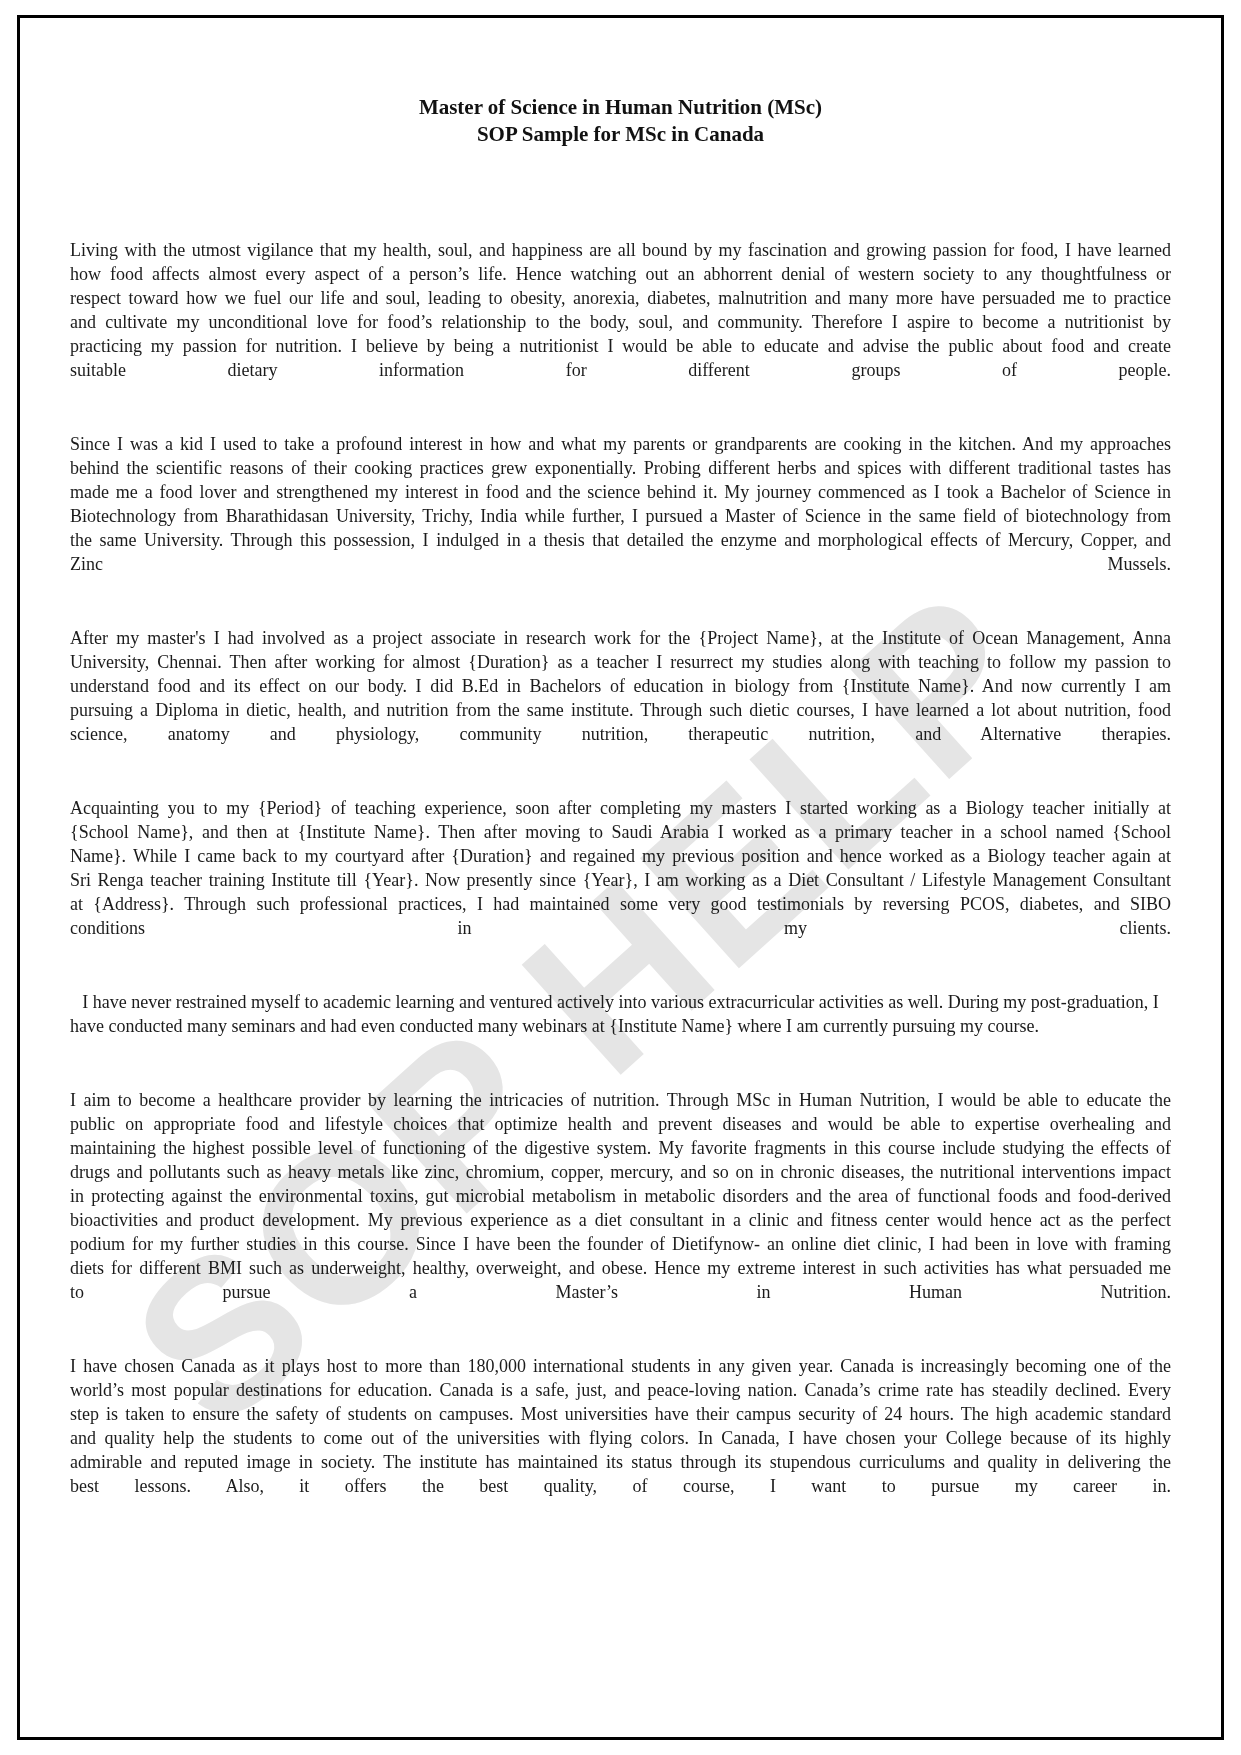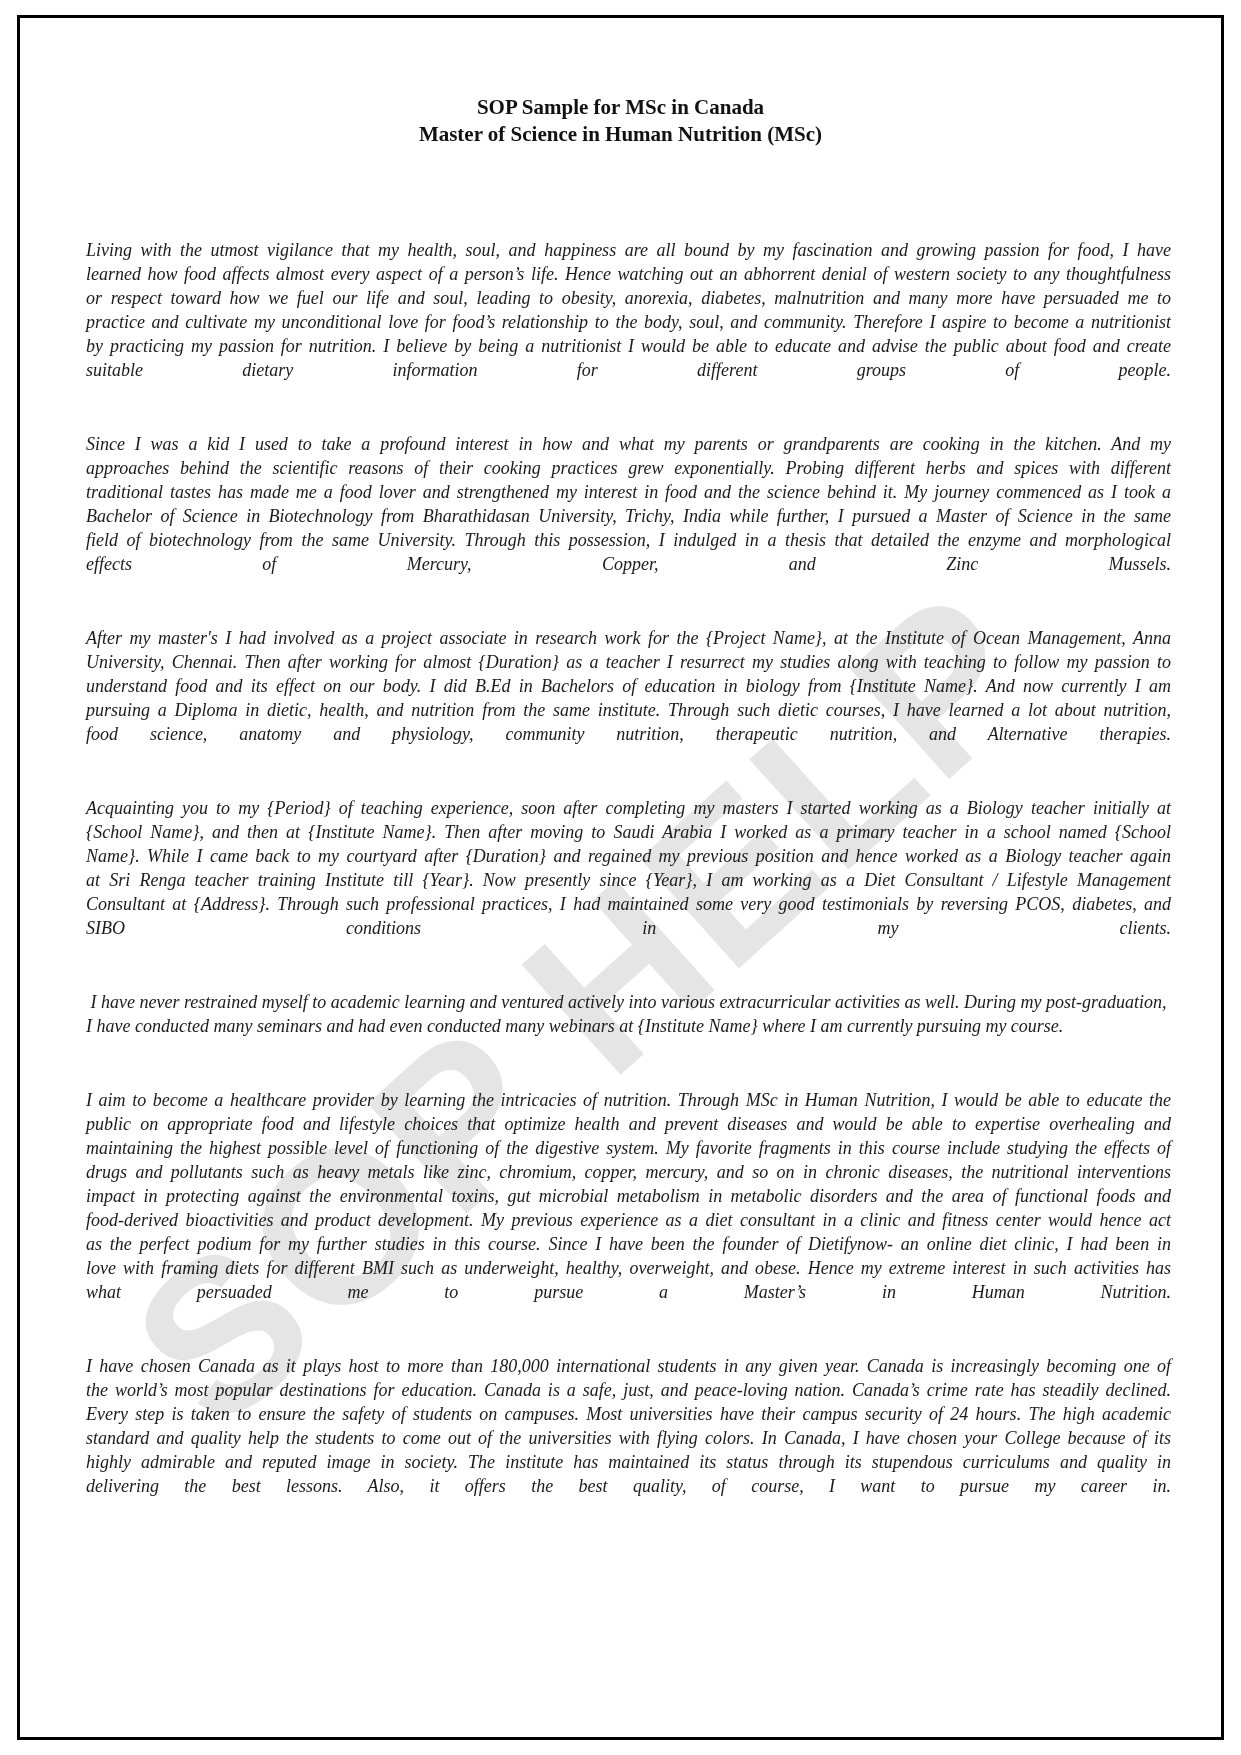--- a/index.html
+++ b/index.html
@@ -79,8 +79,8 @@
 
 
     <div class="title-block">
+      <div>Master of Science in Human Nutrition (MSc)</div>
       <div>SOP Sample for MSc in Canada</div>
-      <div>Master of Science in Human Nutrition (MSc)</div>
     </div>
 
     <div class="body-text">

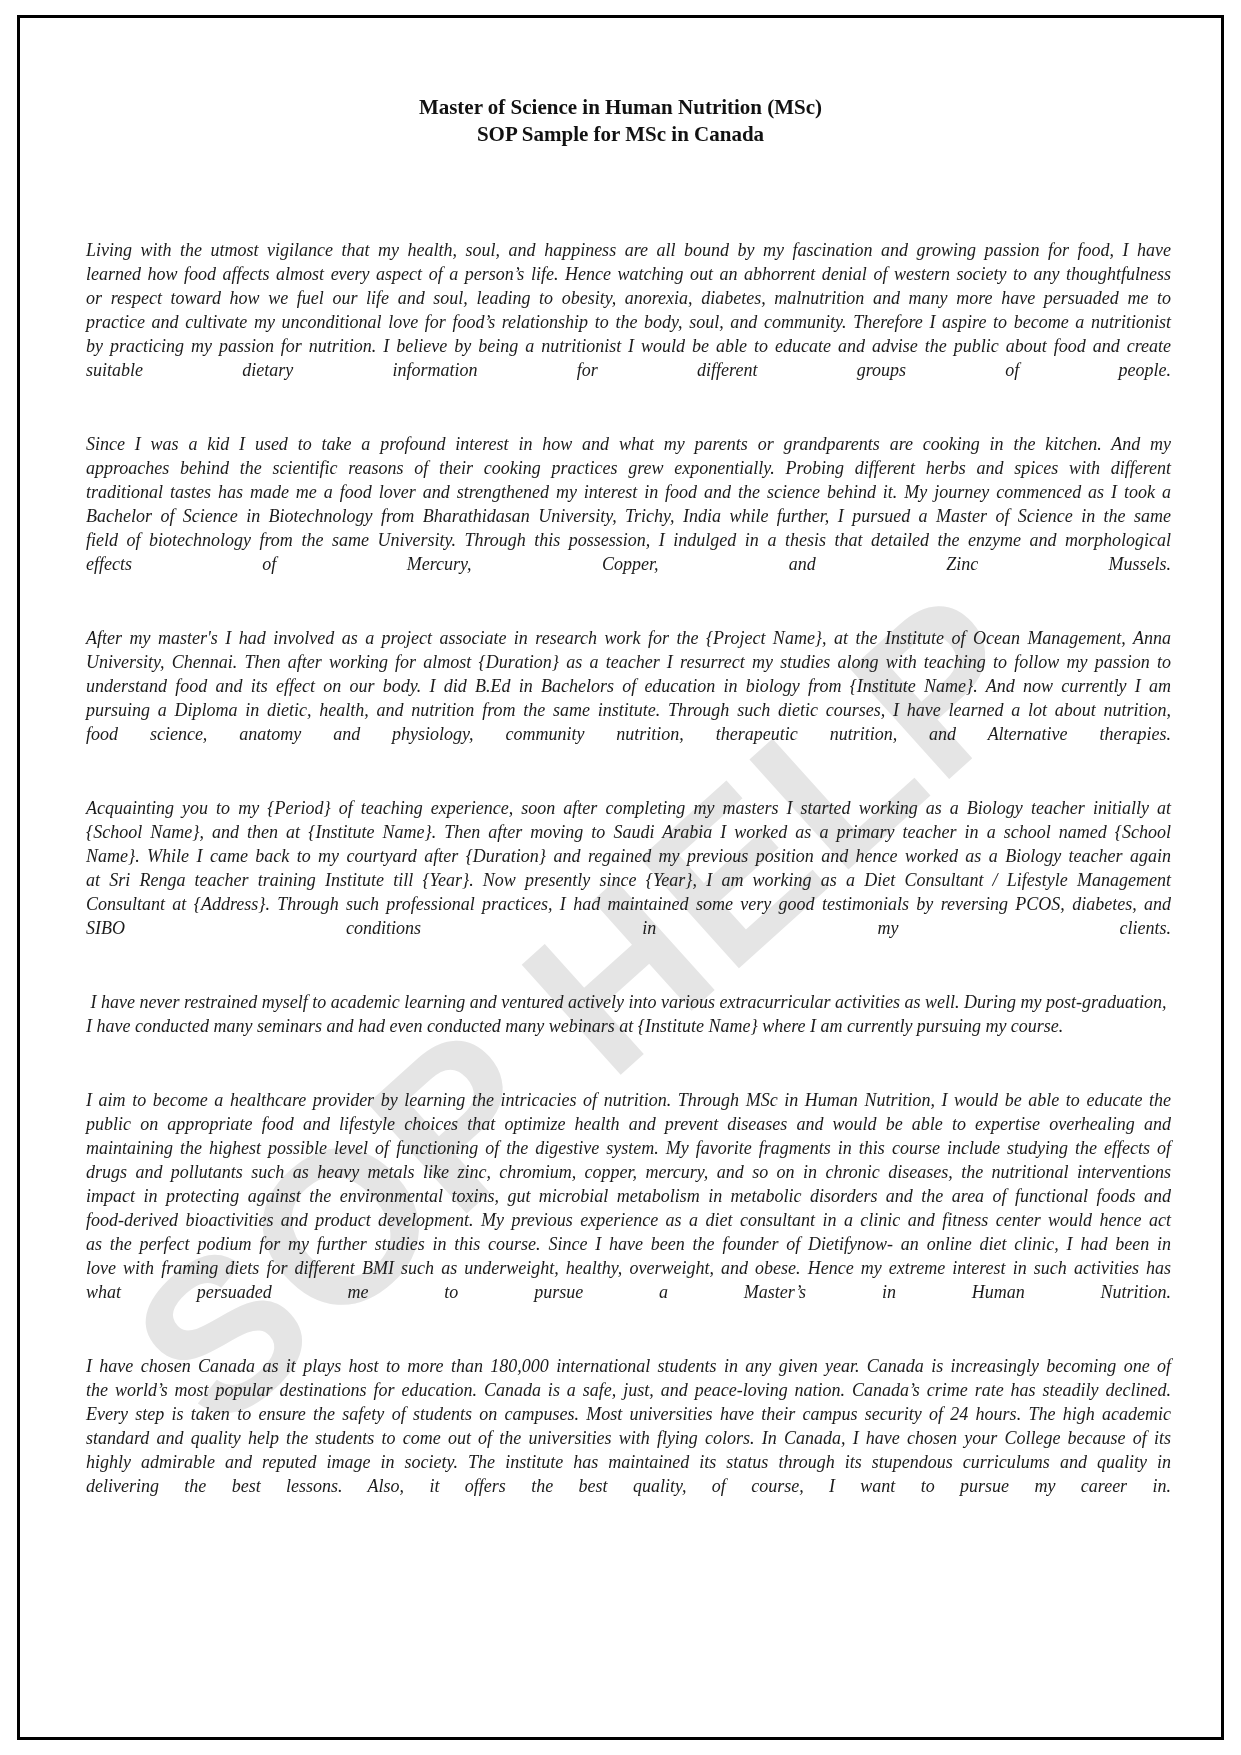--- a/index.html
+++ b/index.html
@@ -55,11 +55,10 @@
     color: #1b1b1b;
   }
   p.para {
-    margin: 0 0 50px 16px;
+    margin: 0 0 50px 0;
     text-align: justify;
     text-align-last: justify;
     word-spacing: 2px;
-    font-style: italic;
   }
   p.para.ragged {
     text-align: center;

